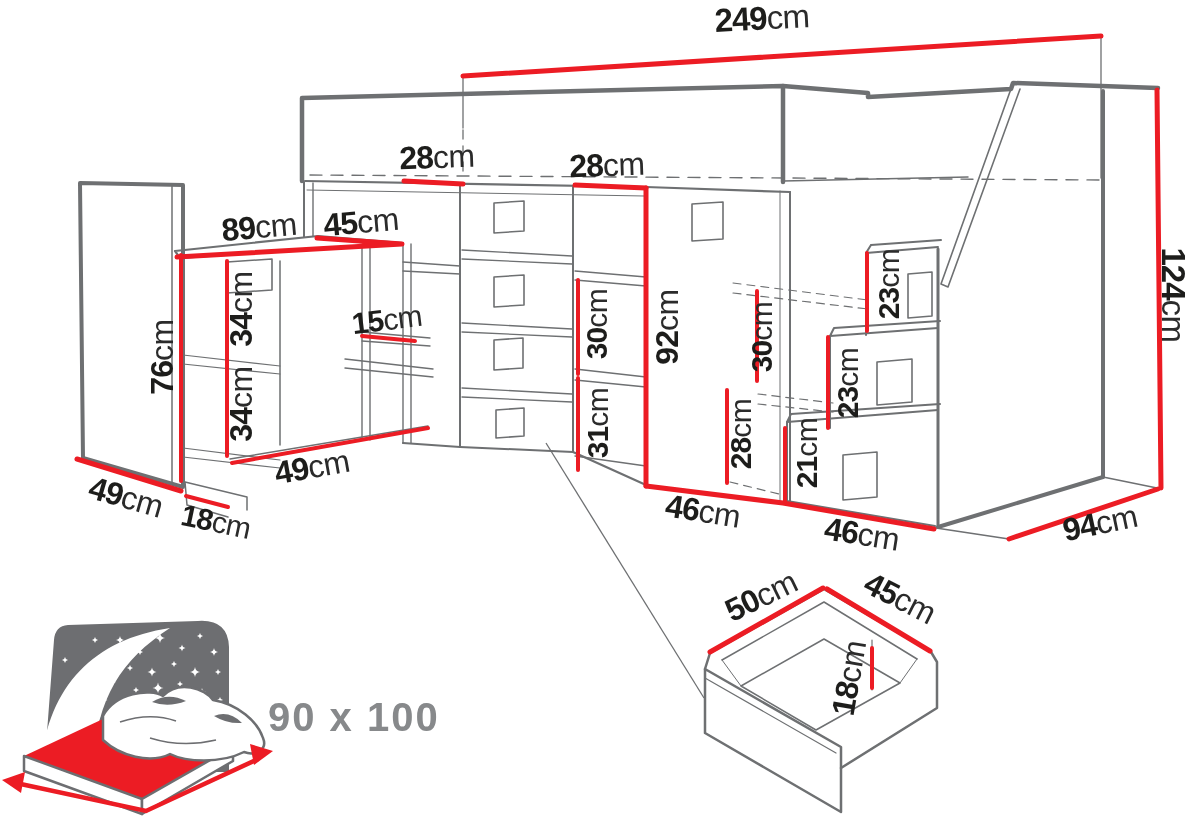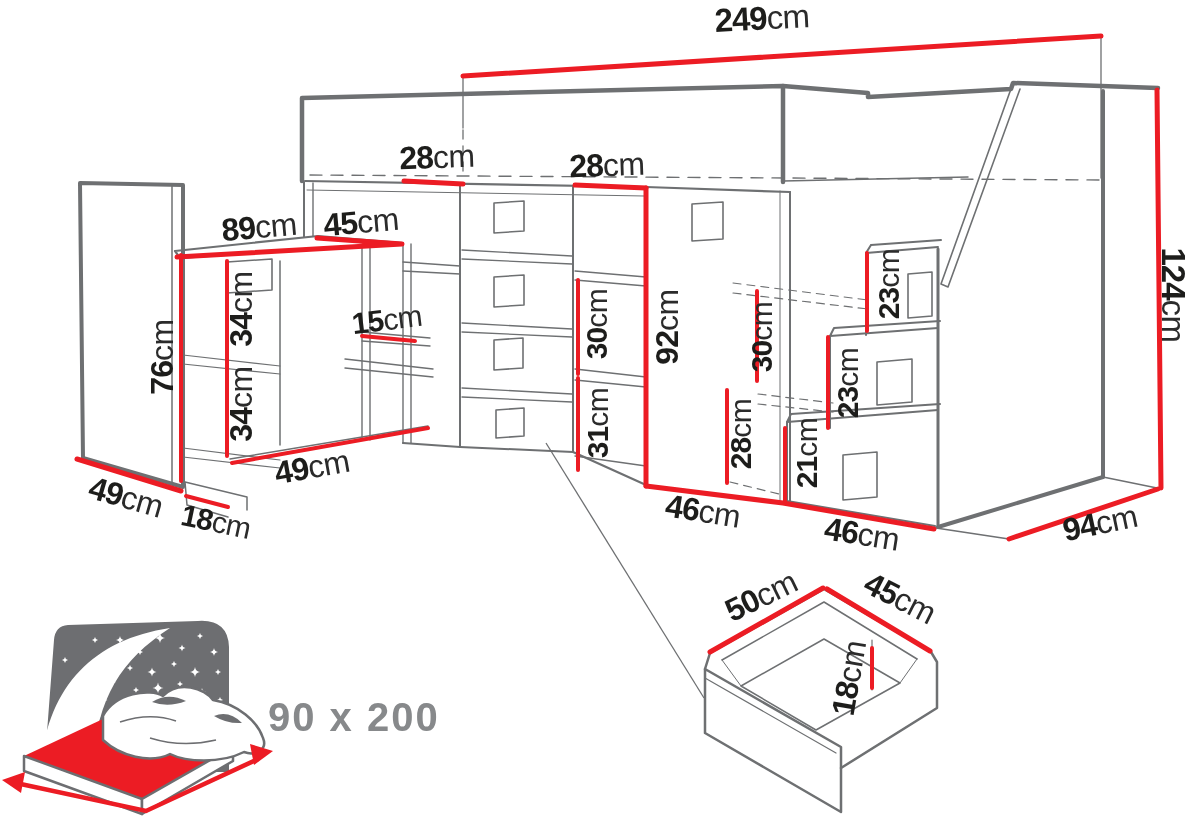--- a/index.html
+++ b/index.html
@@ -238,7 +238,7 @@
       <div class="dim" style="left: 849px; top: 678px; font-size: 32px; transform: translate(-50%, -50%) rotate(-80deg);"><span>18</span><span class="unit">cm</span></div>
     </div>
 
-<div class="bed-size">90 x 200</div>
+<div class="bed-size">90 x 100</div>
 
 </div>
 

